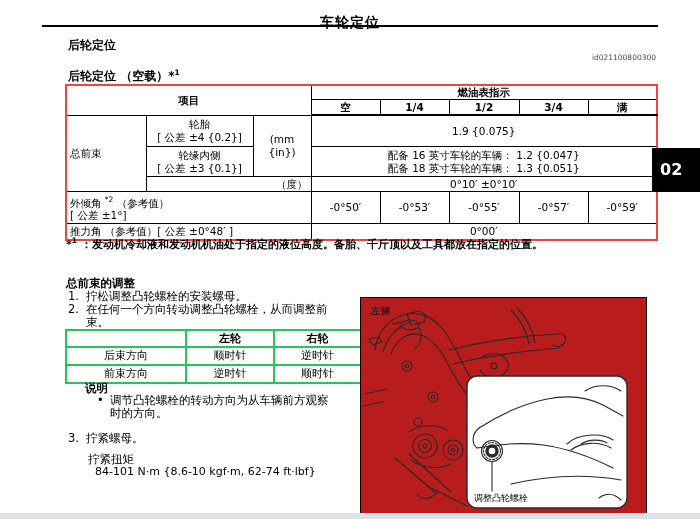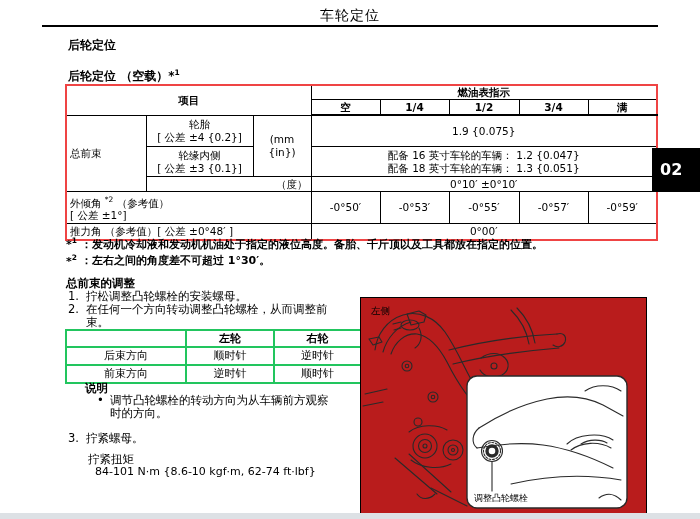--- a/index.html
+++ b/index.html
@@ -8,7 +8,7 @@
   .abs{position:absolute;}
 
   
-  .title{left:0;top:7px;width:700px;text-align:center;font-size:14px;font-weight:normal;letter-spacing:1px;}
+  .title{left:0;top:14px;width:700px;text-align:center;font-size:14px;font-weight:bold;letter-spacing:1px;}
   .title-rule{left:42px;top:25px;width:616px;height:0;border-top:2px solid #000;}
 
   .h-rear{left:68px;top:37px;font-size:12px;font-weight:bold;}

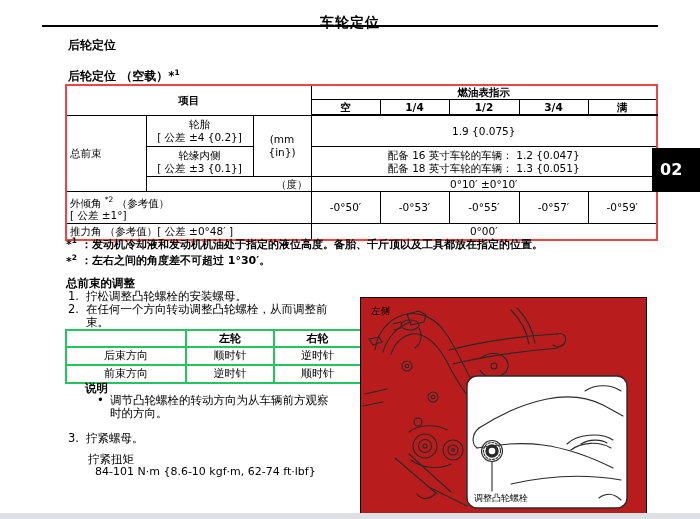--- a/index.html
+++ b/index.html
@@ -77,6 +77,7 @@
   <div class="abs title-rule"></div>
 
   <div class="abs h-rear">后轮定位</div>
+  <div class="abs doc-id">id021100800300</div>
 
   <div class="abs h-sub"><span>后轮定位 （空载）</span><span>*</span><sup>1</sup></div>
 

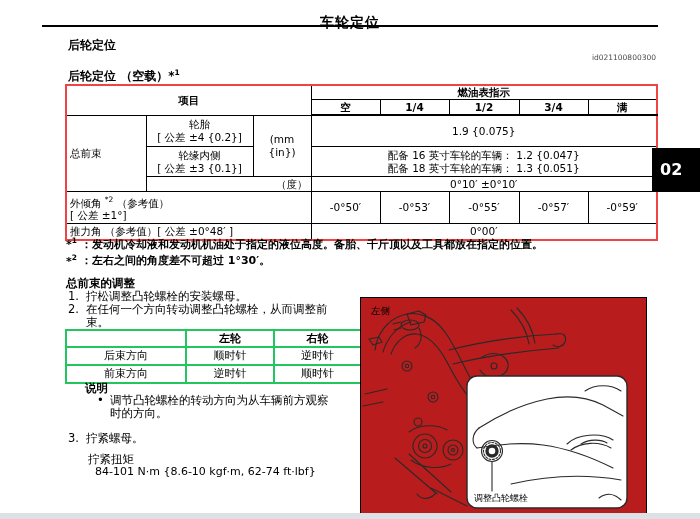--- a/index.html
+++ b/index.html
@@ -147,7 +147,6 @@
 
   <div class="abs footnotes">
     <div><span>*</span><sup>1</sup><span class="txt">：发动机冷却液和发动机机油处于指定的液位高度。备胎、千斤顶以及工具都放在指定的位置。</span></div>
-    <div><span>*</span><sup>2</sup><span class="txt">：左右之间的角度差不可超过 1°30′。</span></div>
   </div>
 
   <div class="abs adj-h">总前束的调整</div>

